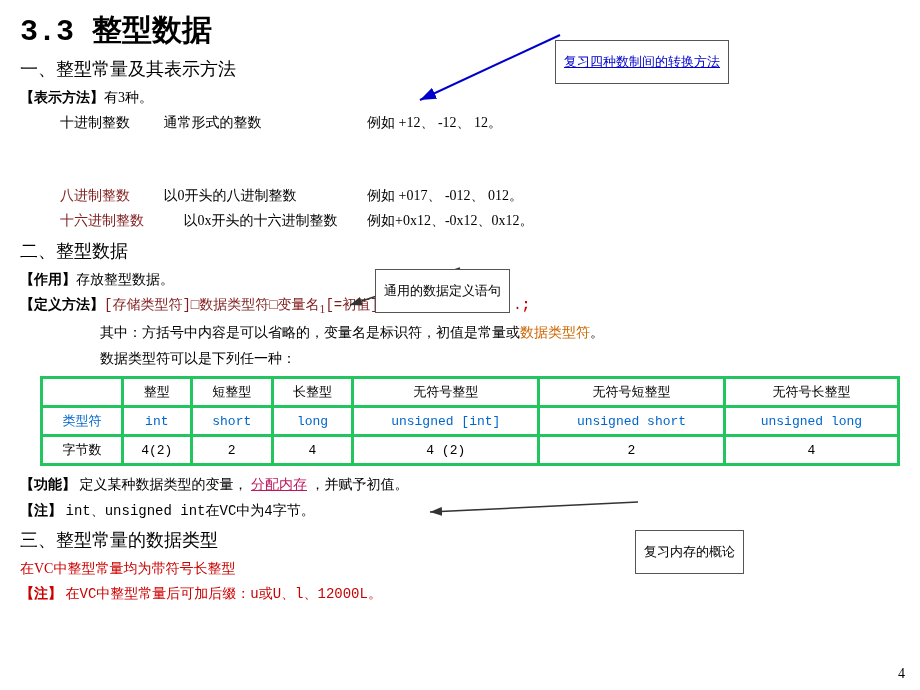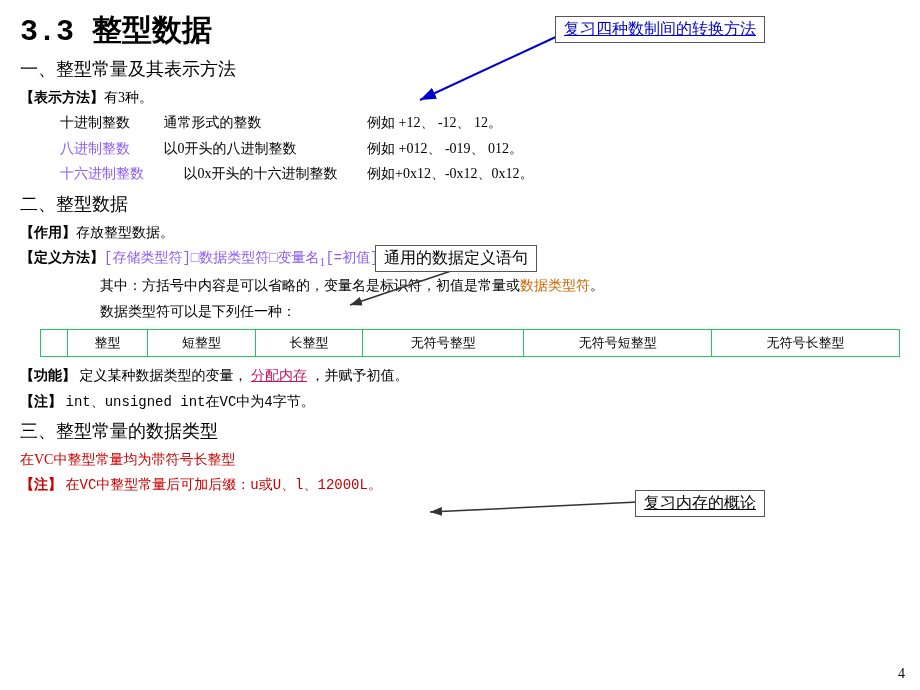--- a/index.html
+++ b/index.html
@@ -73,9 +73,10 @@
       position: absolute;
       border: 1px solid #555;
       background: #fff;
-      padding: 2px 8px;
-      font-size: 16px;
+      padding: 12px 8px;
+      font-size: 13px;
       white-space: nowrap;
+      margin-top: 24px;
     }
     .callout-blue {
       color: #0000cc;

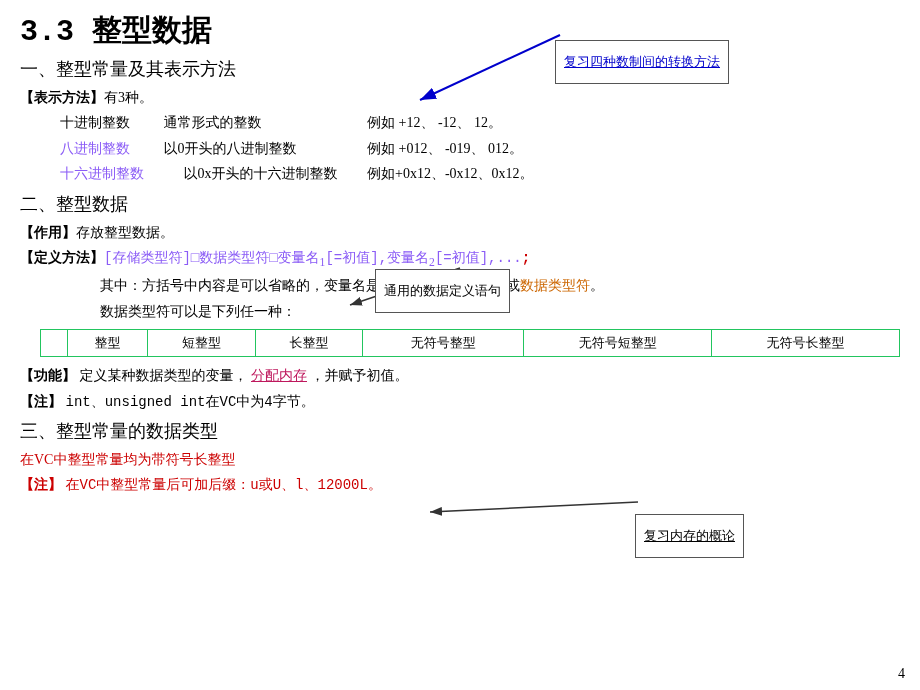--- a/index.html
+++ b/index.html
@@ -29,7 +29,7 @@
       margin-bottom: 3px;
       line-height: 1.6;
     }
-    .blue { color: #8b5cf6; }
+    .blue { color: #7f1d1d; }
     .red { color: #cc0000; }
     .bold { font-weight: bold; }
     .bracket-bold { font-weight: bold; }

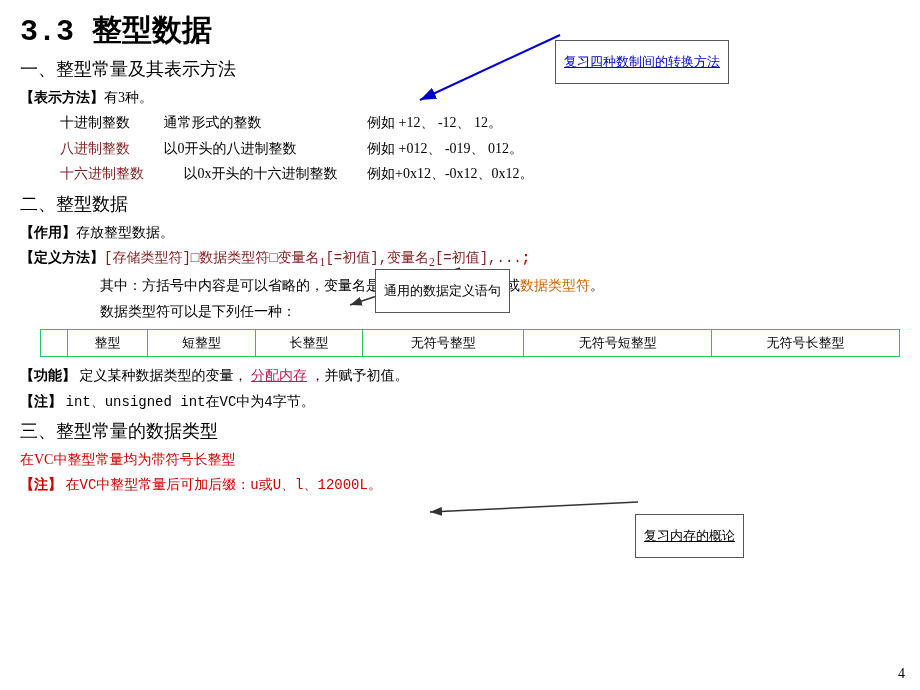--- a/index.html
+++ b/index.html
@@ -148,7 +148,7 @@
 </div>
 <div class="content-line indent1">
   <span class="blue" style="display:inline-block; width:100px;">八进制整数</span>
-  <span style="display:inline-block; width:200px;">以0开头的八进制整数</span>
+  <span style="display:inline-block; width:200px;margin-top:47px;">以0开头的八进制整数</span>
   <span>例如 +012、 -019、 012。</span>
 </div>
 <div class="content-line indent1">

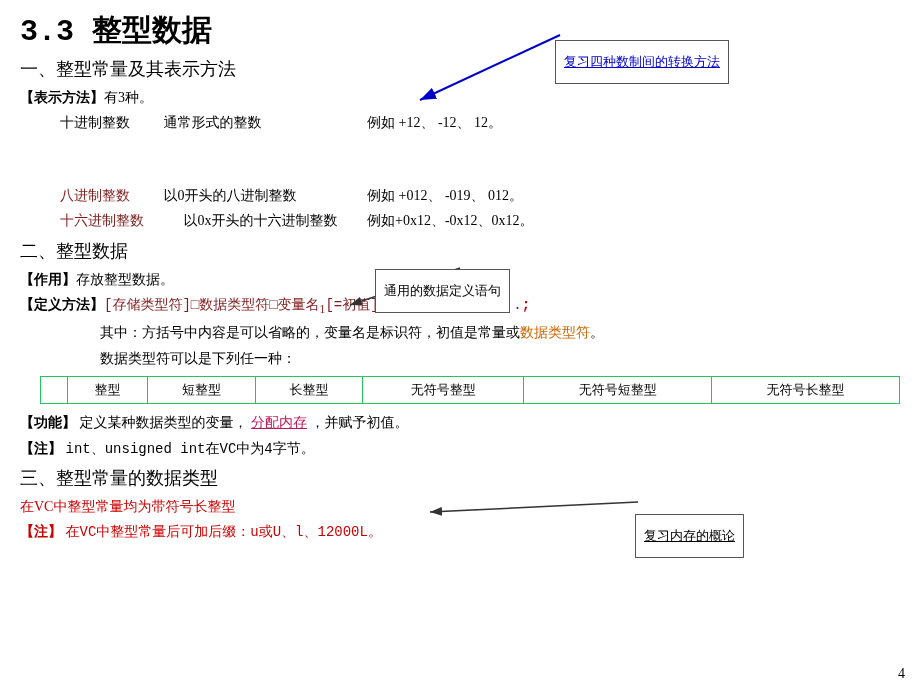--- a/index.html
+++ b/index.html
@@ -149,7 +149,7 @@
 <div class="content-line indent1">
   <span class="blue" style="display:inline-block; width:100px;">八进制整数</span>
   <span style="display:inline-block; width:200px;margin-top:47px;">以0开头的八进制整数</span>
-  <span>例如 +012、 -019、 012。</span>
+  <span>例如 +017、 -012、 012。</span>
 </div>
 <div class="content-line indent1">
   <span class="blue" style="display:inline-block; width:120px;">十六进制整数</span>

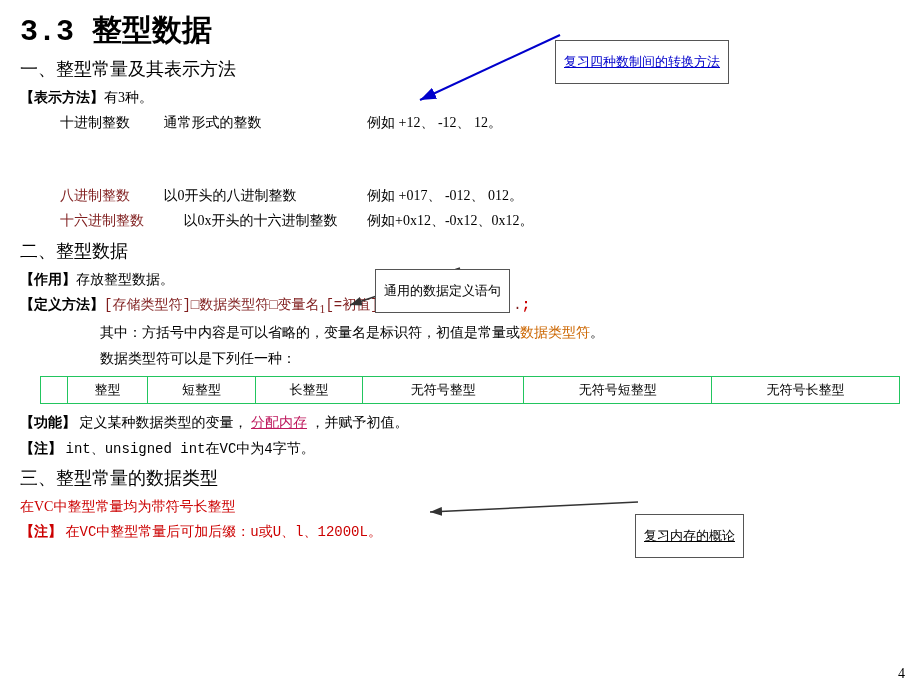--- a/index.html
+++ b/index.html
@@ -45,7 +45,7 @@
       font-size: 13px;
     }
     .data-table th, .data-table td {
-      border: 1px solid #22c55e;
+      border: 3px solid #22c55e;
       text-align: center;
       padding: 4px 6px;
     }

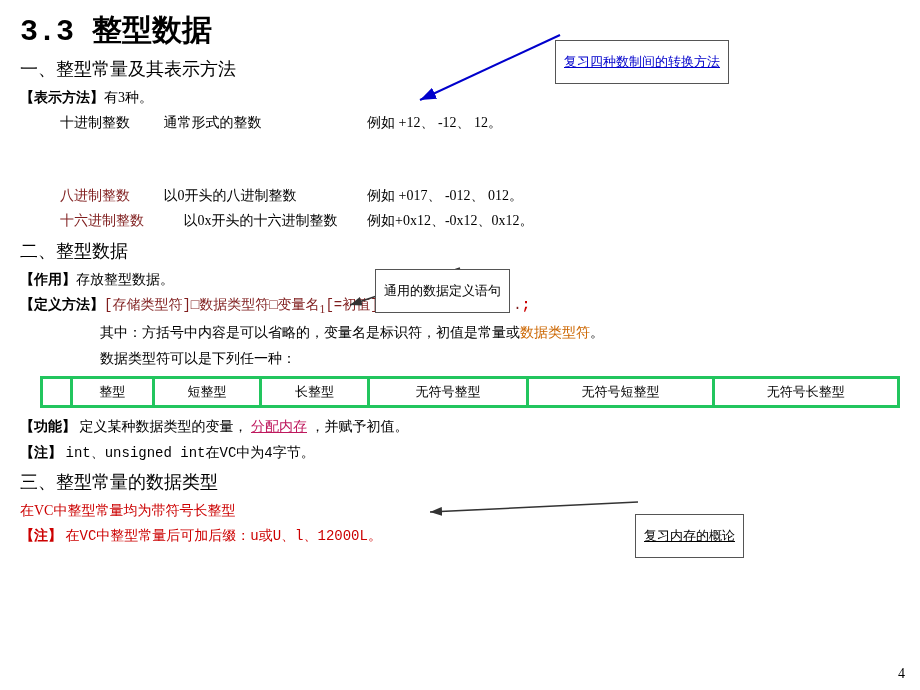--- a/index.html
+++ b/index.html
@@ -187,6 +187,15 @@
     </tr>
   </thead>
   <tbody>
+    <tr class="type-row">
+      <td class="row-label">类型符</td>
+      <td>int</td>
+      <td>short</td>
+      <td>long</td>
+      <td>unsigned [int]</td>
+      <td>unsigned short</td>
+      <td>unsigned long</td>
+    </tr>
   </tbody>
 </table>
 

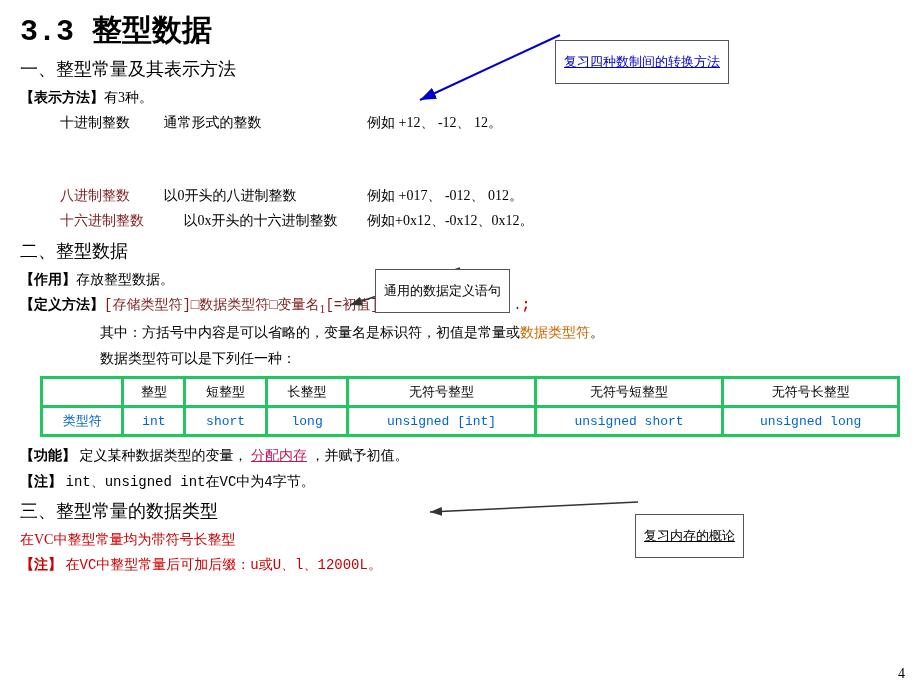--- a/index.html
+++ b/index.html
@@ -196,6 +196,15 @@
       <td>unsigned short</td>
       <td>unsigned long</td>
     </tr>
+    <tr class="bytes-row">
+      <td class="row-label">字节数</td>
+      <td>4(2)</td>
+      <td>2</td>
+      <td>4</td>
+      <td>4 (2)</td>
+      <td>2</td>
+      <td>4</td>
+    </tr>
   </tbody>
 </table>
 

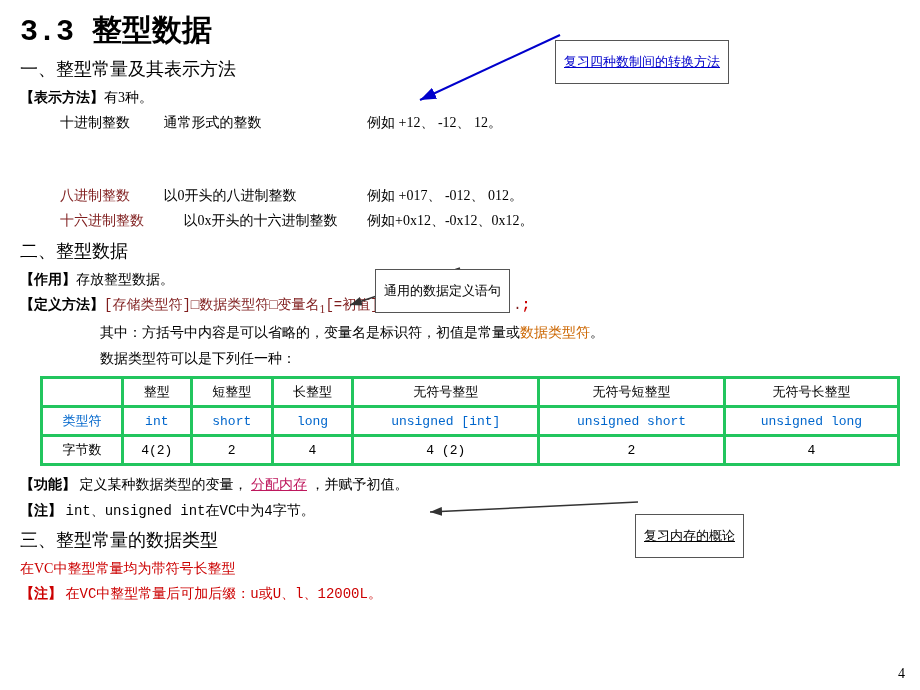--- a/index.html
+++ b/index.html
@@ -131,7 +131,7 @@
 
 <div class="callout" style="left:375px; top:245px; color:#000;">通用的数据定义语句</div>
 
-<div class="callout" style="left:635px; top:490px; color:#000;text-decoration:underline;">复习内存的概论</div>
+<div class="callout" style="left:635px; top:506px; color:#000;">复习内存的概论</div>
 
 <div class="title">3.3  整型数据</div>
 

